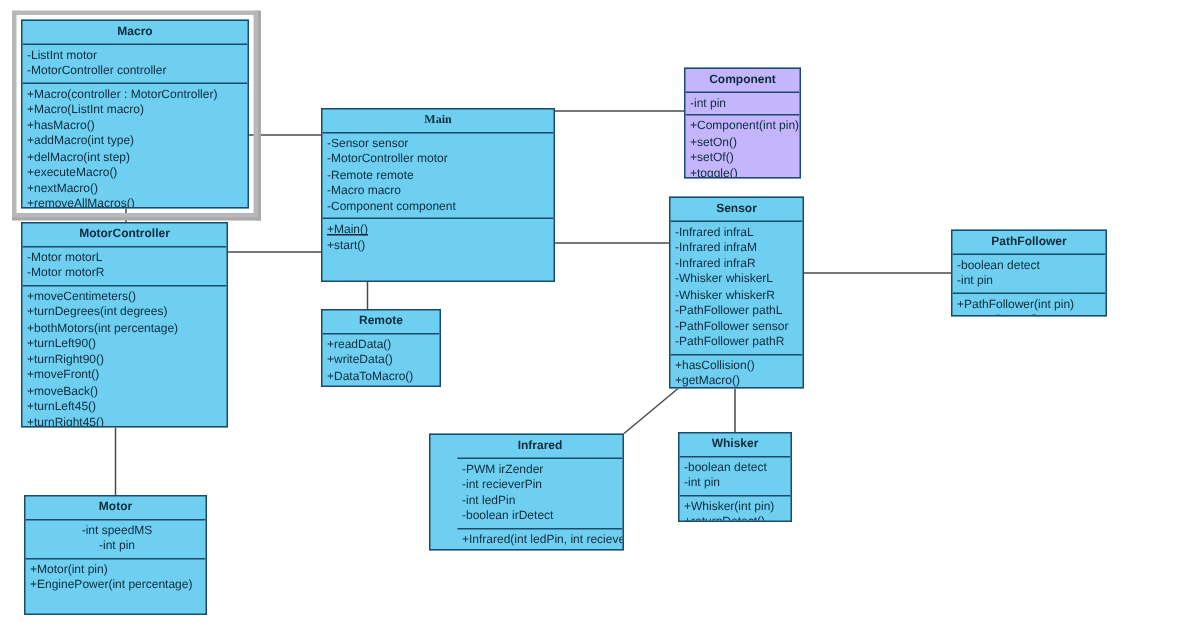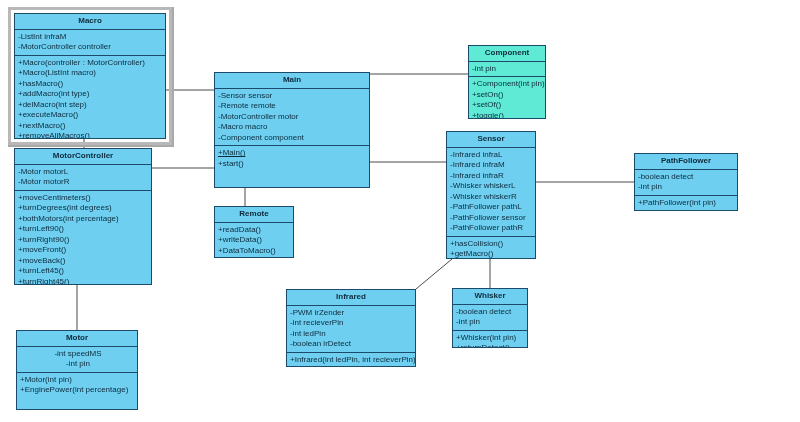--- a/index.html
+++ b/index.html
@@ -90,7 +90,7 @@
       <div class="uml-class" style="left: 14px; top: 13px; width: 152px; height: 126px; background: rgb(110, 207, 240); border-color: rgb(27, 74, 107);">
         <div class="uml-title" style="border-bottom-color: rgb(27, 74, 107);">Macro</div>
         <div class="uml-compartment divided" style="border-bottom-color: rgb(27, 74, 107);">
-          <div class="uml-row">-ListInt infraM</div>
+          <div class="uml-row">-ListInt motor</div>
           <div class="uml-row">-MotorController controller</div>
         </div>
         <div class="uml-compartment">

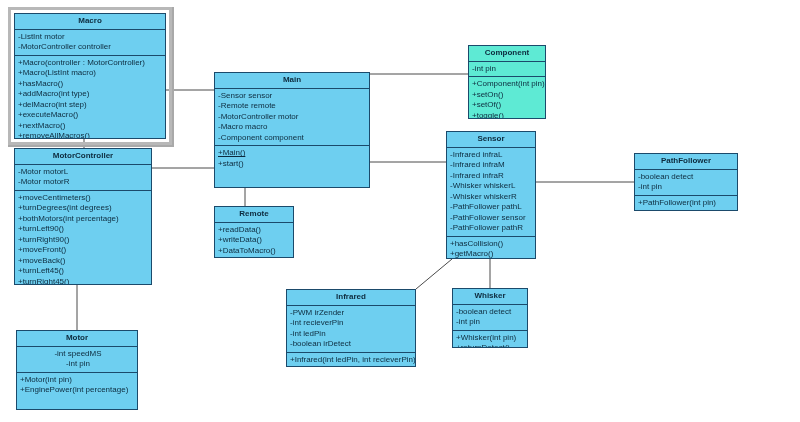--- a/index.html
+++ b/index.html
@@ -155,7 +155,7 @@
           <div class="uml-row">+DataToMacro()</div>
         </div>
       </div>
-      <div class="uml-class" style="left: 468px; top: 45px; width: 78px; height: 74px; background: #5eead4; border-color: rgb(27, 74, 107);">
+      <div class="uml-class" style="left: 456px; top: 45px; width: 78px; height: 74px; background: #c4b5fd; border-color: rgb(27, 74, 107);">
         <div class="uml-title" style="border-bottom-color: rgb(27, 74, 107);">Component</div>
         <div class="uml-compartment divided" style="border-bottom-color: rgb(27, 74, 107);">
           <div class="uml-row">-int pin</div>

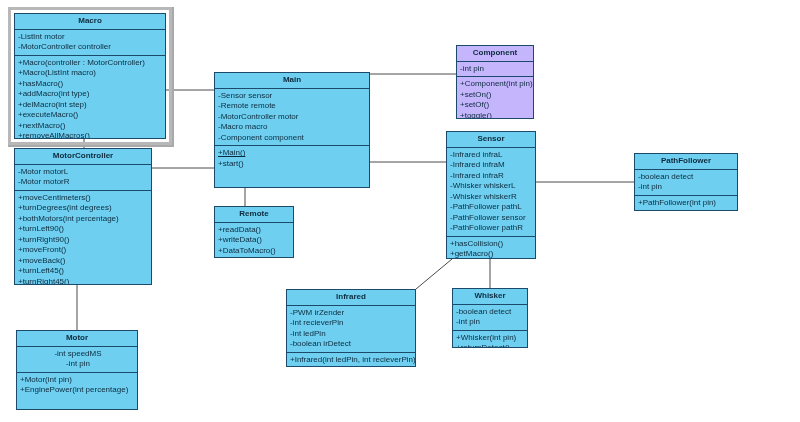--- a/index.html
+++ b/index.html
@@ -134,7 +134,7 @@
         </div>
       </div>
       <div class="uml-class" style="left: 214px; top: 72px; width: 156px; height: 116px; background: rgb(110, 207, 240); border-color: rgb(27, 74, 107);">
-        <div class="uml-title" style="border-bottom-color: rgb(27, 74, 107);">Main</div>
+        <div class="uml-title" style="border-bottom-color: rgb(27, 74, 107); font-family: Liberation Serif, serif;">Main</div>
         <div class="uml-compartment divided" style="border-bottom-color: rgb(27, 74, 107);">
           <div class="uml-row">-Sensor sensor</div>
           <div class="uml-row">-Remote remote</div>

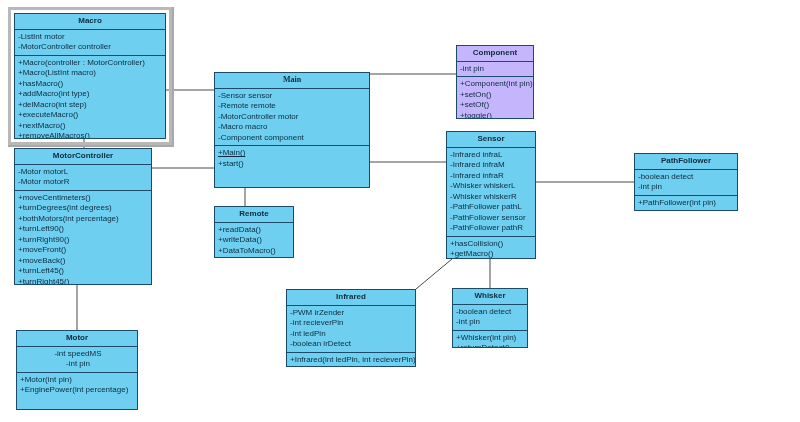--- a/index.html
+++ b/index.html
@@ -137,8 +137,8 @@
         <div class="uml-title" style="border-bottom-color: rgb(27, 74, 107); font-family: Liberation Serif, serif;">Main</div>
         <div class="uml-compartment divided" style="border-bottom-color: rgb(27, 74, 107);">
           <div class="uml-row">-Sensor sensor</div>
+          <div class="uml-row">-MotorController motor</div>
           <div class="uml-row">-Remote remote</div>
-          <div class="uml-row">-MotorController motor</div>
           <div class="uml-row">-Macro macro</div>
           <div class="uml-row">-Component component</div>
         </div>

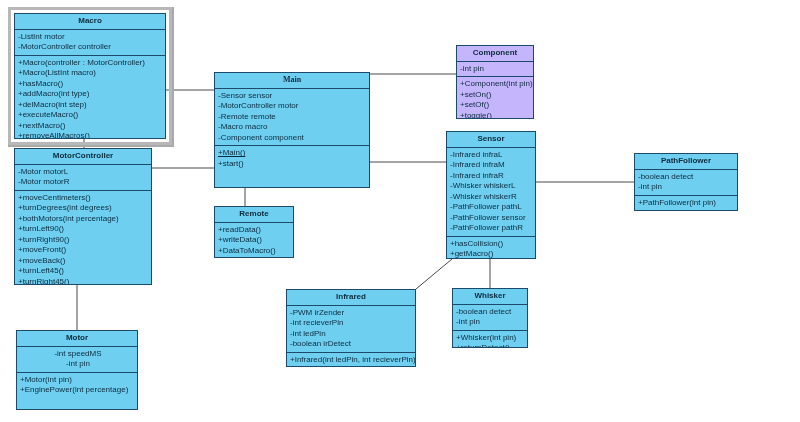--- a/index.html
+++ b/index.html
@@ -195,7 +195,7 @@
           <div class="uml-row">+returnDetect()</div>
         </div>
       </div>
-      <div class="uml-class" style="left: 286px; top: 289px; width: 130px; height: 78px; background: rgb(110, 207, 240); border-color: rgb(27, 74, 107);">
+      <div class="uml-class" style="left: 286px; top: 289px; width: 130px; height: 78px; background: rgb(110, 207, 240); border-color: rgb(27, 74, 107); padding-left: 18px;">
         <div class="uml-title" style="border-bottom-color: rgb(27, 74, 107);">Infrared</div>
         <div class="uml-compartment divided" style="border-bottom-color: rgb(27, 74, 107);">
           <div class="uml-row">-PWM irZender</div>

